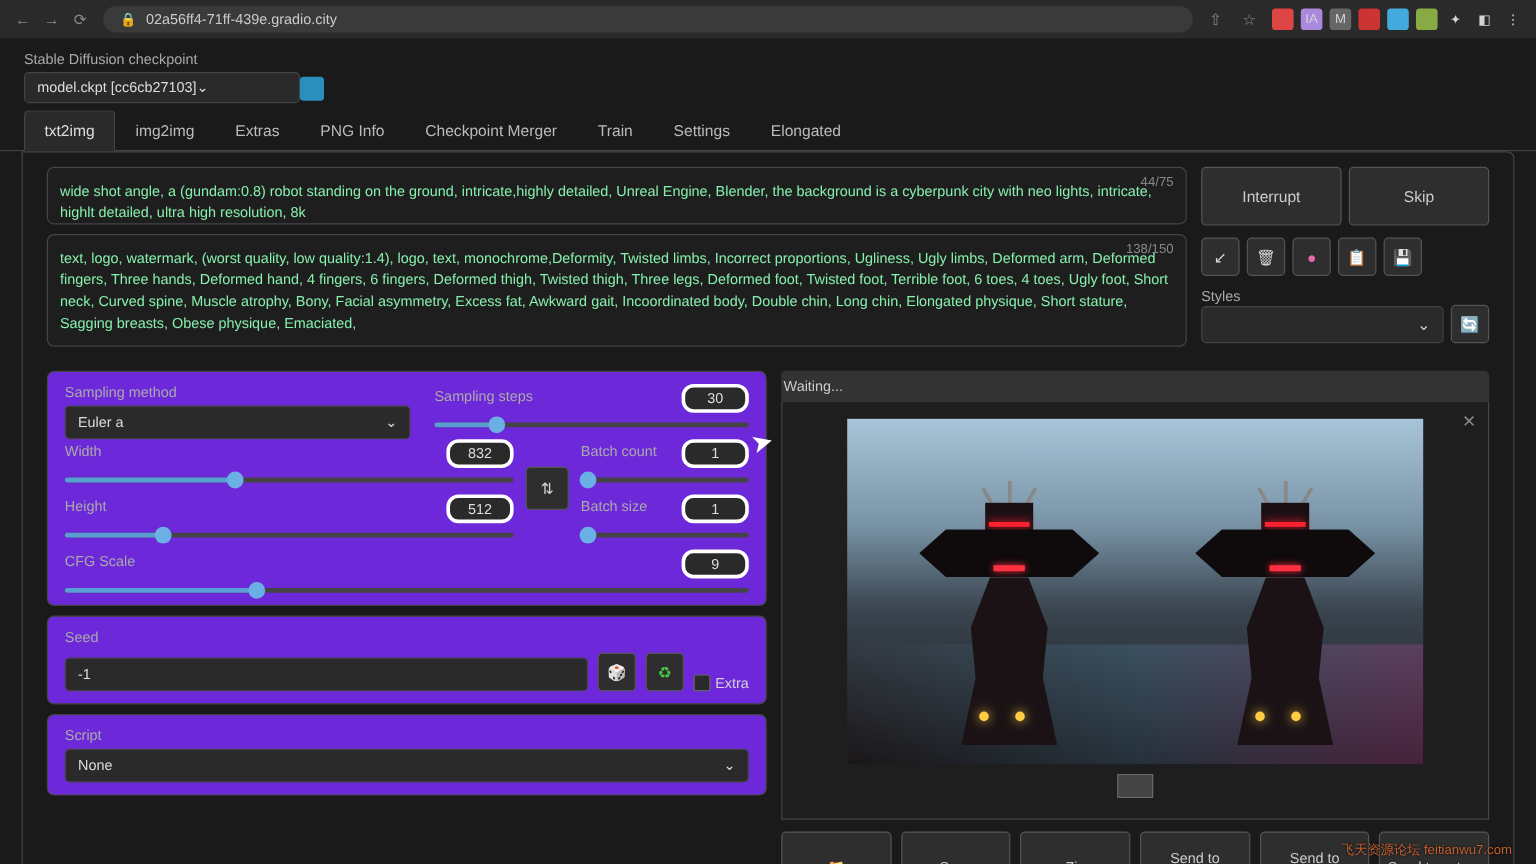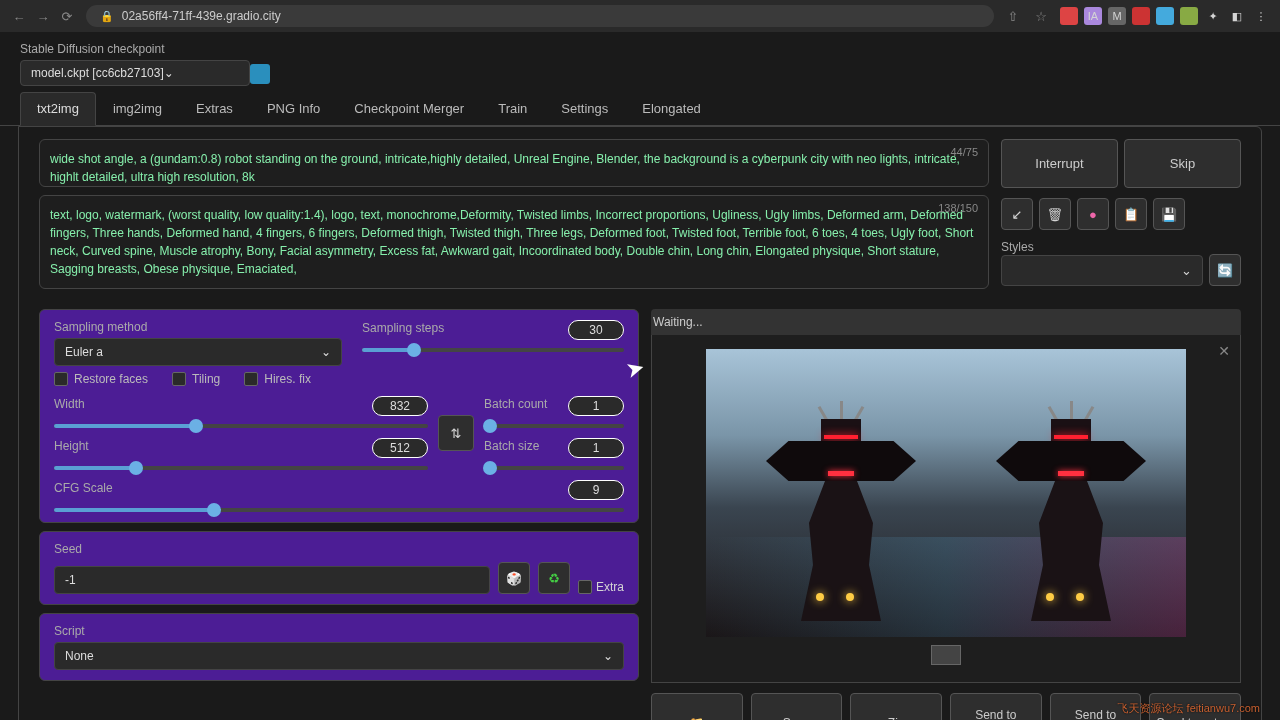--- a/index.html
+++ b/index.html
@@ -178,7 +178,7 @@
   border: 1px solid #444;
   border-radius: 6px;
   padding: 10px 14px;
-  background: #4c1d95;
+  background: #6d28d9;
   margin-bottom: 8px;
 }
 .ctrl-row { display: flex; gap: 20px; }

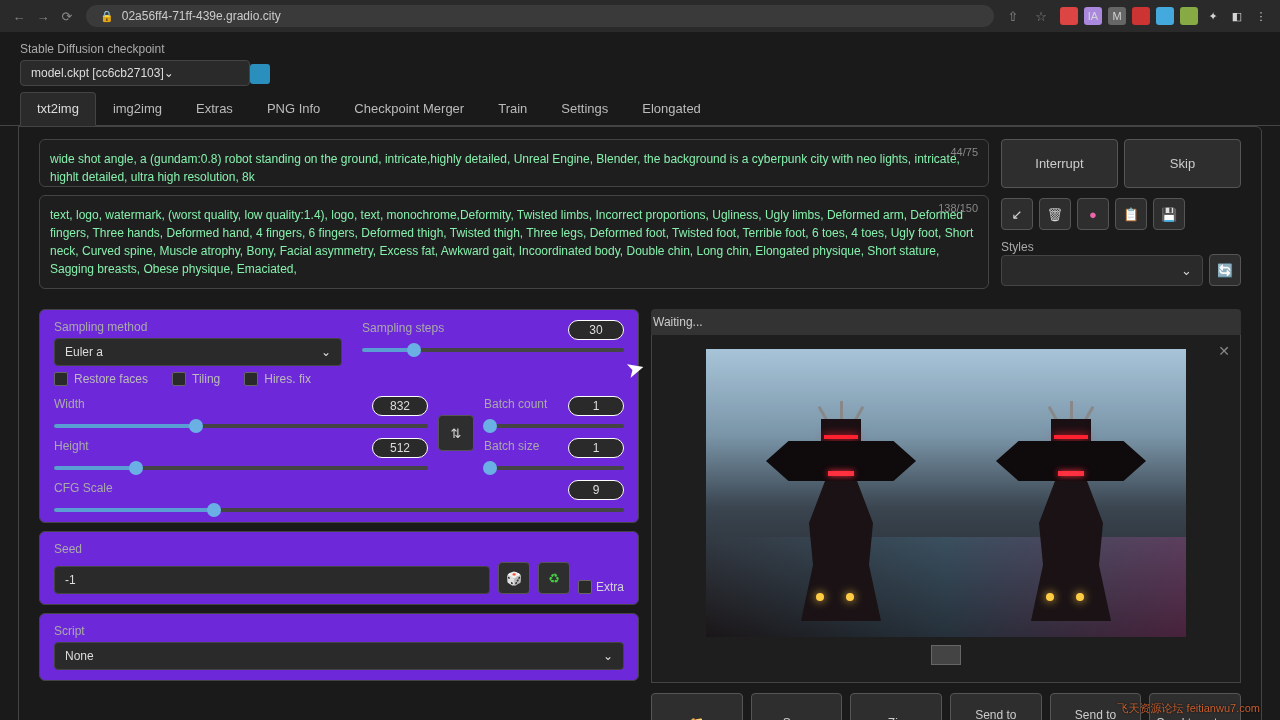--- a/index.html
+++ b/index.html
@@ -203,7 +203,7 @@
 .slider-value-box {
   width: 56px;
   background: #2a2a2a;
-  border: 1px solid #ffffff;
+  border: 3px solid #ffffff;
   border-radius: 10px;
   padding: 2px 10px;
   text-align: center;

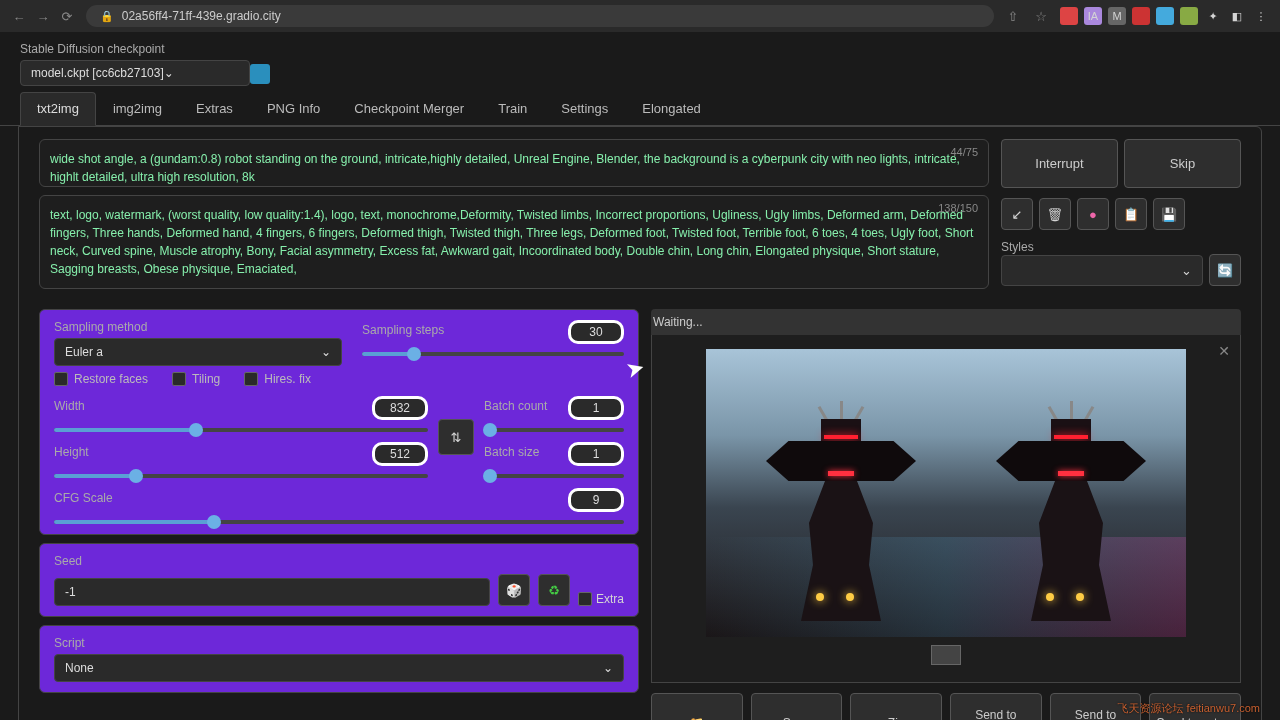--- a/index.html
+++ b/index.html
@@ -544,20 +544,6 @@
           </div>
         </div>
 
-        <div class="checkbox-row">
-          <div class="cb">
-            <div class="cb-box"></div>
-            <span>Restore faces</span>
-          </div>
-          <div class="cb">
-            <div class="cb-box"></div>
-            <span>Tiling</span>
-          </div>
-          <div class="cb">
-            <div class="cb-box"></div>
-            <span>Hires. fix</span>
-          </div>
-        </div>
 
         <div class="dims-grid">
           <div class="dims-left">

